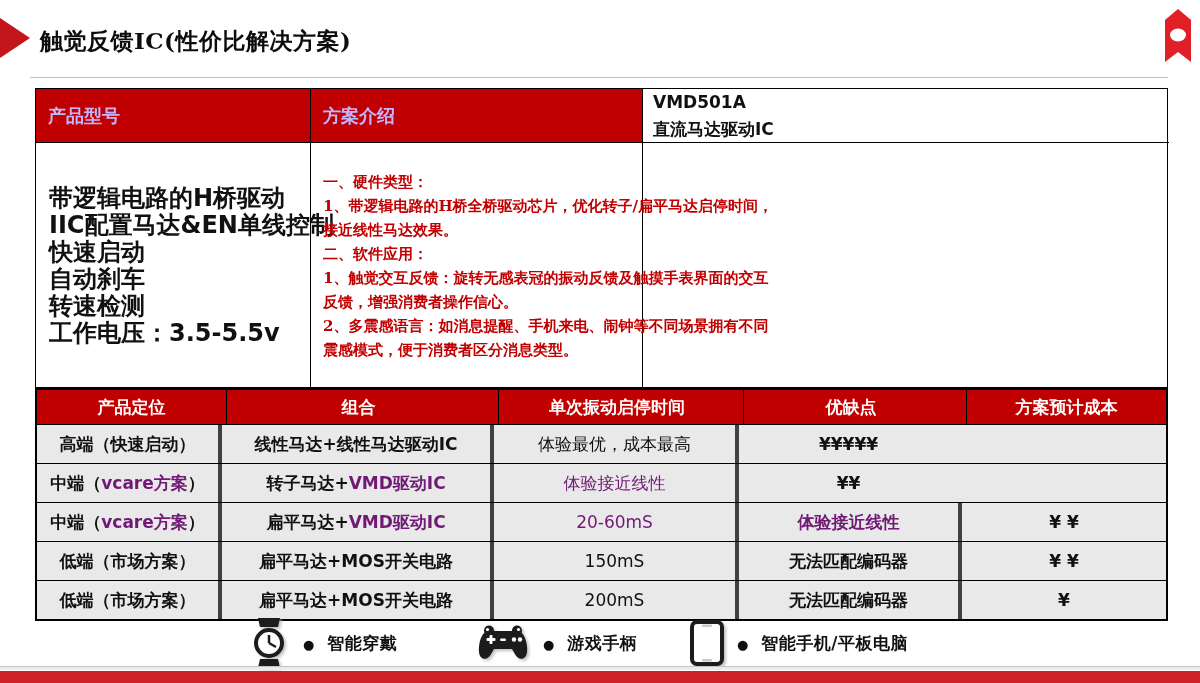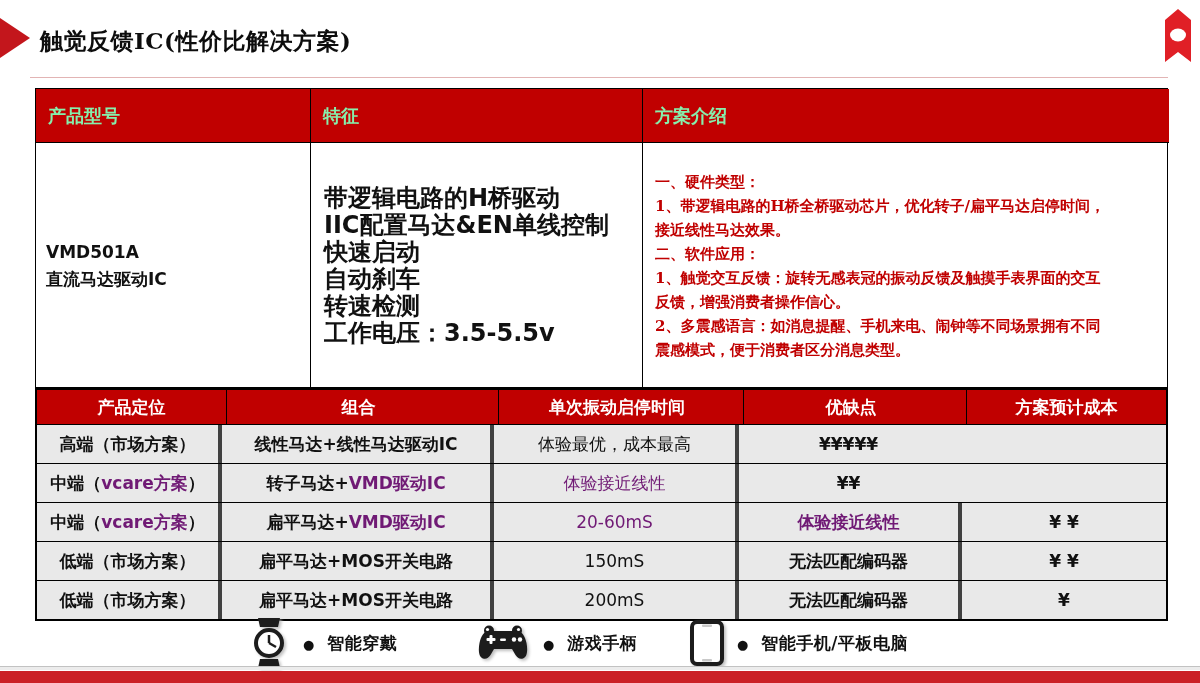--- a/index.html
+++ b/index.html
@@ -24,7 +24,7 @@
   .t1>div{box-sizing:border-box;border-right:1px solid #000;border-bottom:1px solid #000;}
   .t1>div:nth-child(3n){border-right:none;}
   .t1>div:nth-child(n+4){border-bottom:none;}
-  .t1 .h{background:#c00000;color:#86efac;font-weight:700;font-size:18px;
+  .t1 .h{background:#c00000;color:#c4b5fd;font-weight:700;font-size:18px;
          display:flex;align-items:center;padding-left:12px;}
   .t1 .b{display:flex;flex-direction:column;justify-content:center;}
   .cell-product{font-size:17px;font-weight:600;line-height:27px;padding-left:10px;white-space:pre;}

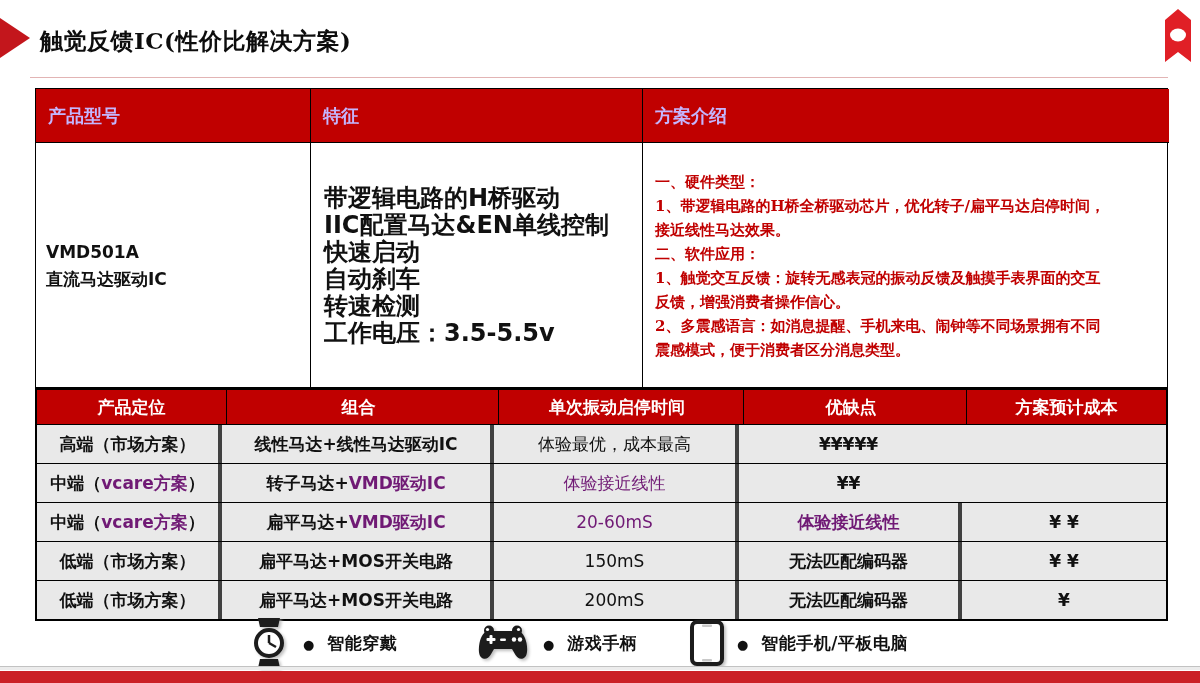--- a/index.html
+++ b/index.html
@@ -74,7 +74,6 @@
 
   <div class="t1">
     <div class="h">产品型号</div>
-    <div class="h">特征</div>
     <div class="h">方案介绍</div>
     <div class="b cell-product">VMD501A
 直流马达驱动IC</div>

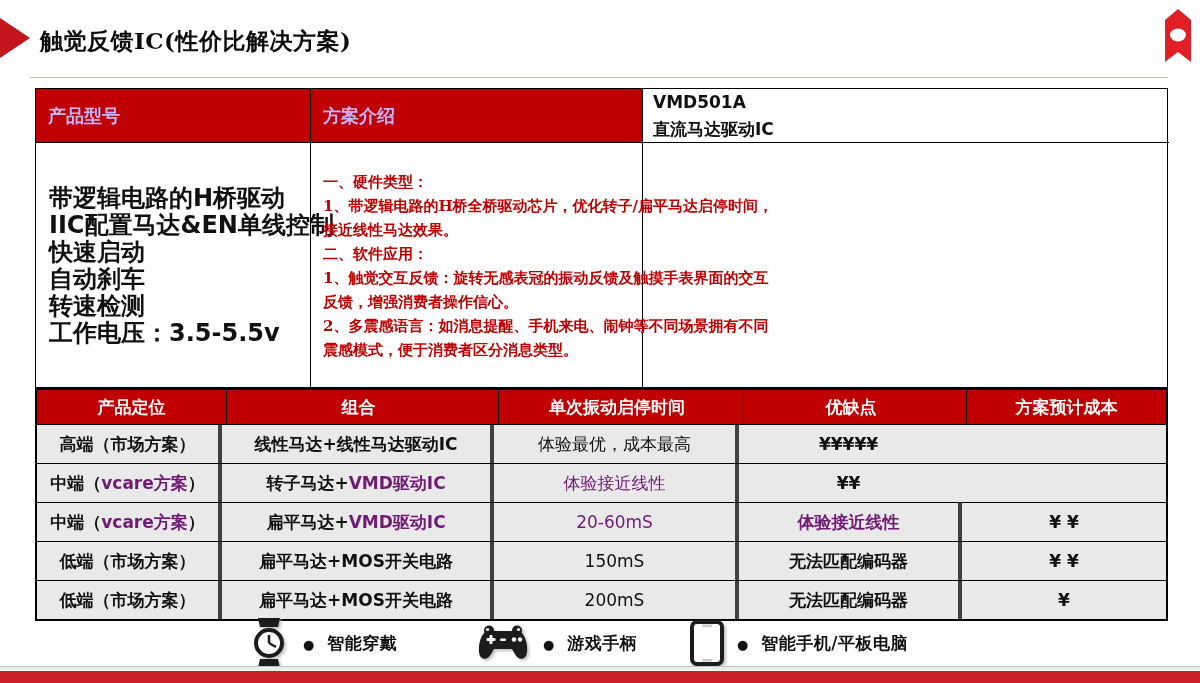--- a/index.html
+++ b/index.html
@@ -104,7 +104,7 @@
     <div>
         <div class="t2r">
           <div class="t2c">
-            <span>高端（市场方案）</span>
+            <span>高端（快速启动）</span>
           </div>
           <div class="t2c">
             <span>线性马达+线性马达驱动IC</span>

